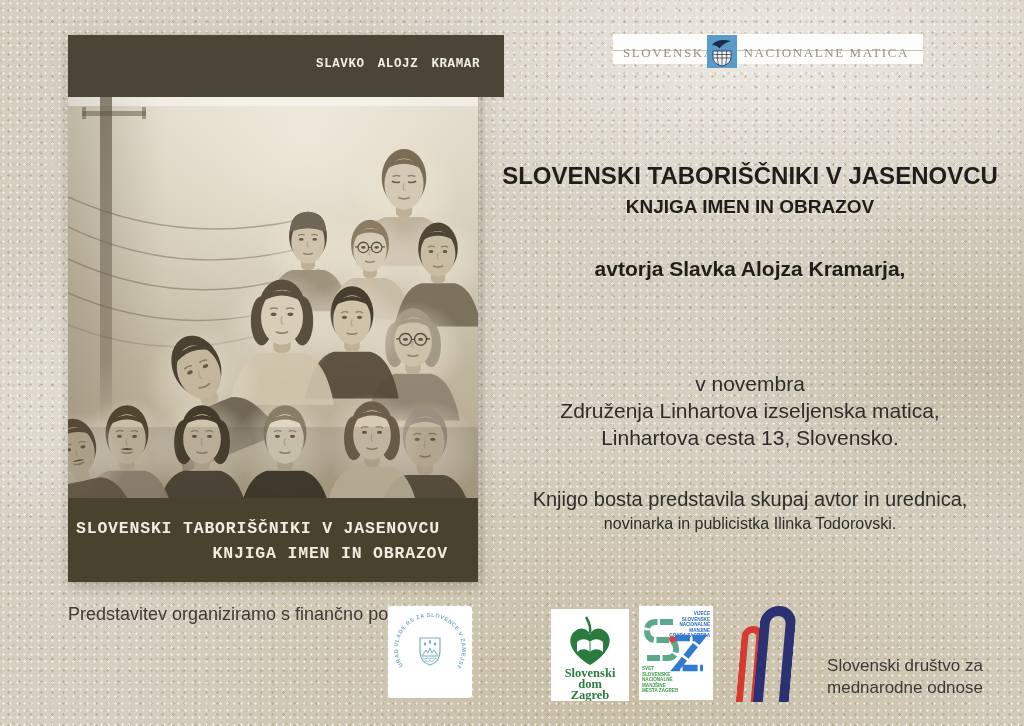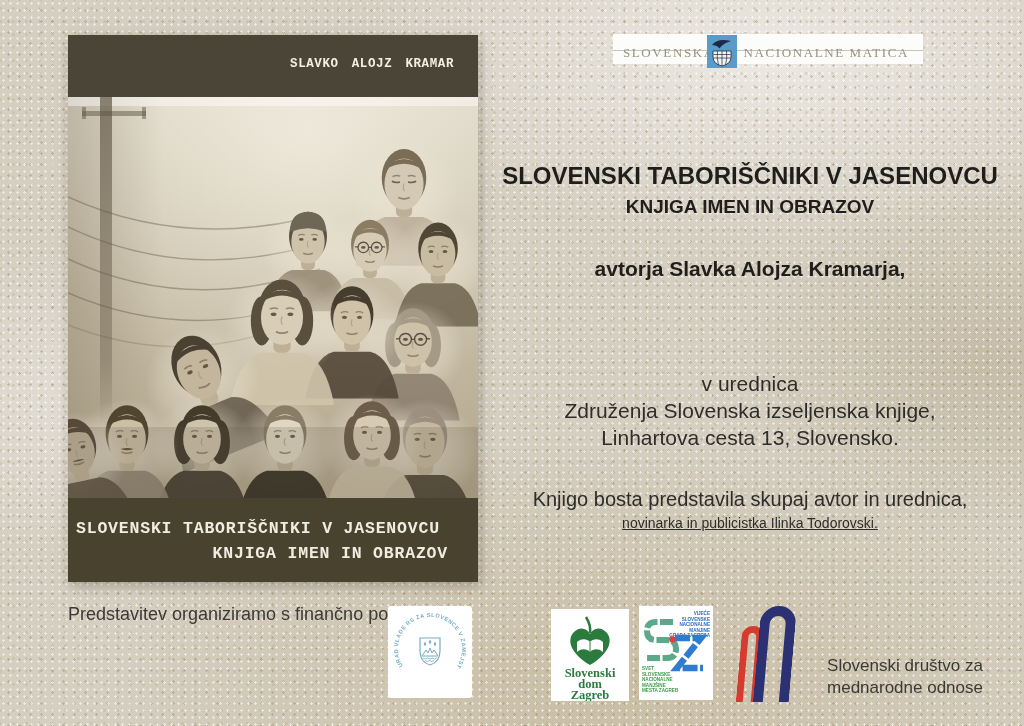--- a/index.html
+++ b/index.html
@@ -21,7 +21,7 @@
   
   .book-cover{position:absolute;left:68px;top:35px;width:410px;height:547px;
     box-shadow:2px 4px 12px rgba(80,70,50,.35);background:#4a4434;}
-  .cover-top-band{position:absolute;left:0;top:0;width:100%;height:62px;background:#4b4537;}
+  .cover-top-band{position:absolute;left:0;top:0;width:100%;height:62px;background:#4b4537;padding-left:26px;}
   .cover-author{position:absolute;right:24px;top:22px;color:#f3efe4;
     font-family:"Liberation Mono",monospace;font-weight:bold;font-size:12.5px;
     letter-spacing:.6px;word-spacing:5px;}

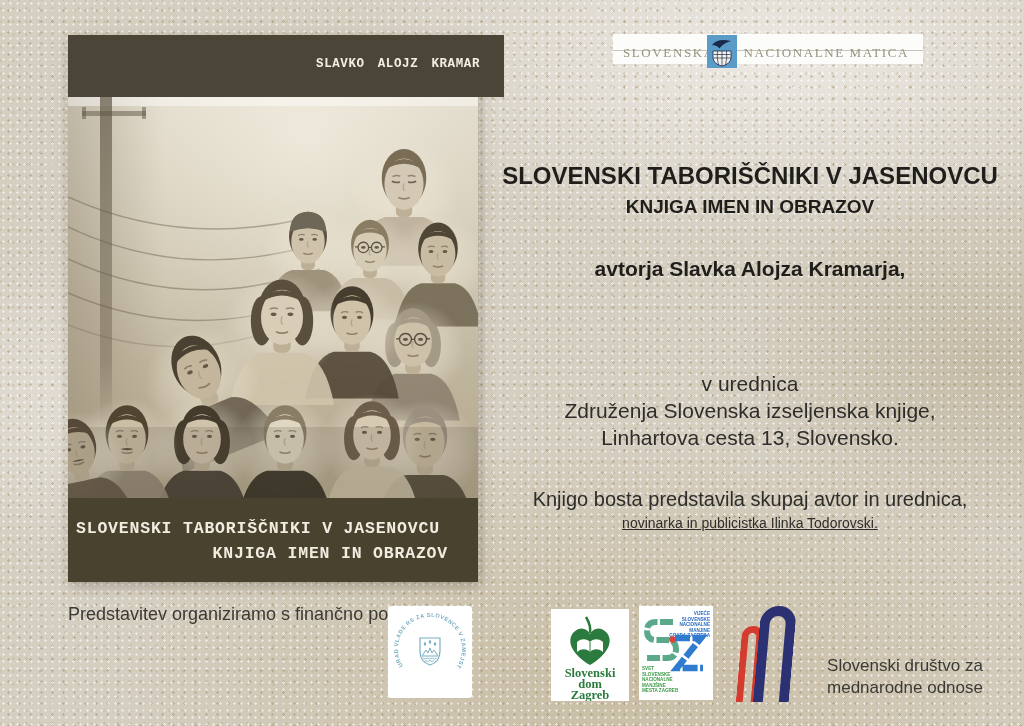--- a/index.html
+++ b/index.html
@@ -352,7 +352,7 @@
   <div class="inv inv-title1">SLOVENSKI TABORIŠČNIKI V JASENOVCU</div>
   <div class="inv inv-title2">KNJIGA IMEN IN OBRAZOV</div>
   <div class="inv inv-author">avtorja Slavka Alojza Kramarja,</div>
-  <div class="inv inv-venue1">v urednica</div>
+  <div class="inv inv-venue1">v novembra</div>
   <div class="inv inv-venue2">Združenja Slovenska izseljenska knjige,</div>
   <div class="inv inv-venue3">Linhartova cesta 13, Slovensko.</div>
   <div class="inv inv-pres1">Knjigo bosta predstavila skupaj avtor in urednica,</div>

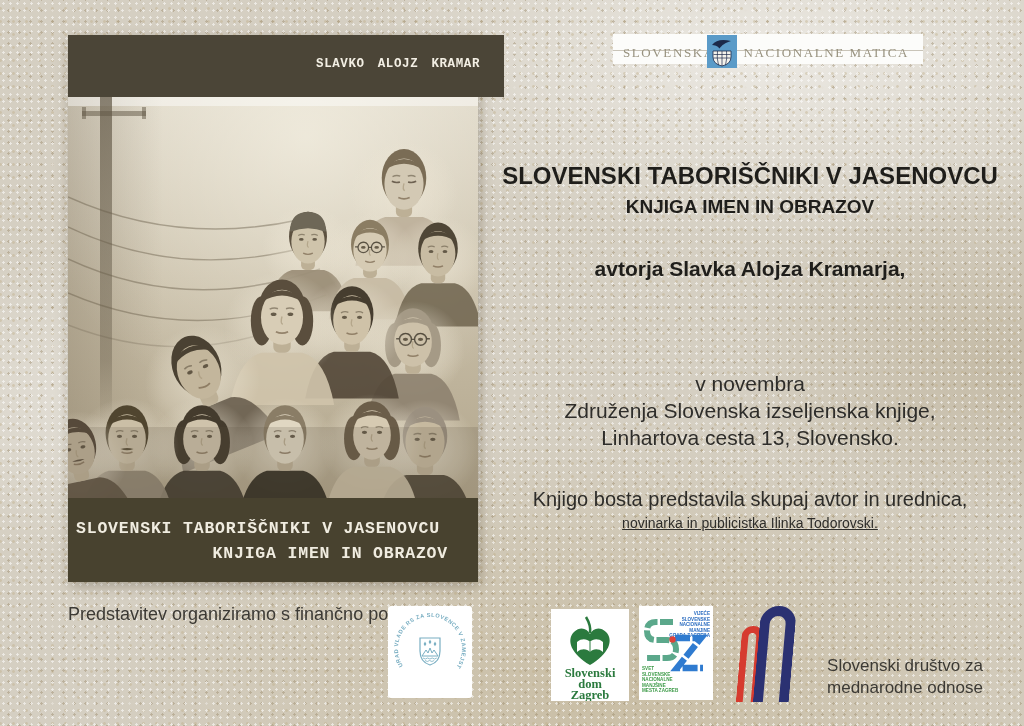--- a/index.html
+++ b/index.html
@@ -353,7 +353,7 @@
   <div class="inv inv-title2">KNJIGA IMEN IN OBRAZOV</div>
   <div class="inv inv-author">avtorja Slavka Alojza Kramarja,</div>
   <div class="inv inv-venue1">v novembra</div>
-  <div class="inv inv-venue2">Združenja Slovenska izseljenska knjige,</div>
+  <div class="inv inv-venue2">Združenja Linhartova izseljenska matica,</div>
   <div class="inv inv-venue3">Linhartova cesta 13, Slovensko.</div>
   <div class="inv inv-pres1">Knjigo bosta predstavila skupaj avtor in urednica,</div>
   <div class="inv inv-pres2">novinarka in publicistka Ilinka Todorovski.</div>

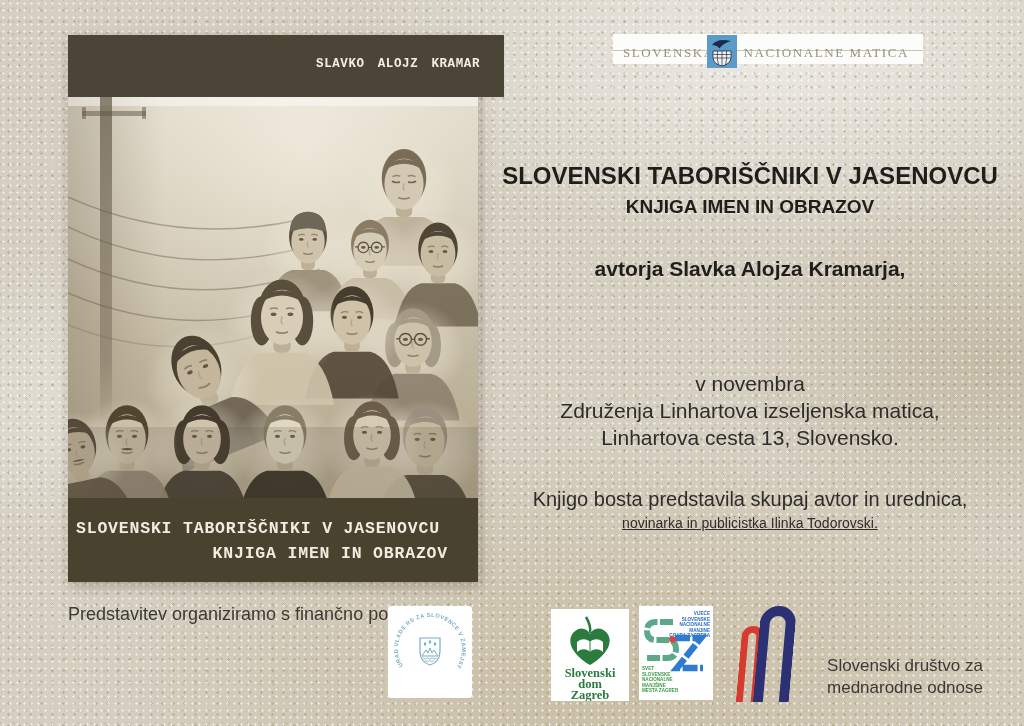--- a/index.html
+++ b/index.html
@@ -50,7 +50,7 @@
   .inv-venue2{top:399px;font-size:21px;}
   .inv-venue3{top:426px;font-size:21px;}
   .inv-pres1{top:488px;font-size:20px;}
-  .inv-pres2{top:515px;font-size:14px;text-decoration:underline;}
+  .inv-pres2{top:515px;font-size:16px;}
   
   .support-text{position:absolute;left:68px;top:604px;font-size:18px;color:#3c3a35;}
   .logo-box{position:absolute;background:#fff;}

